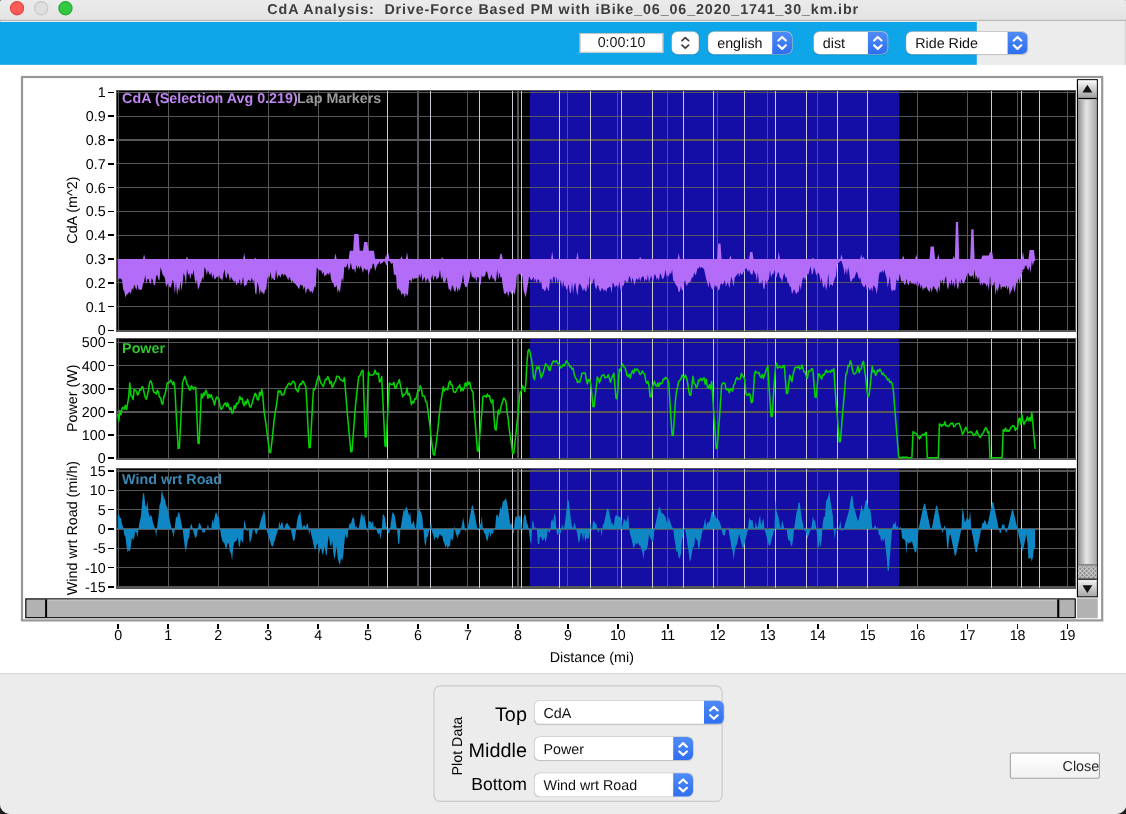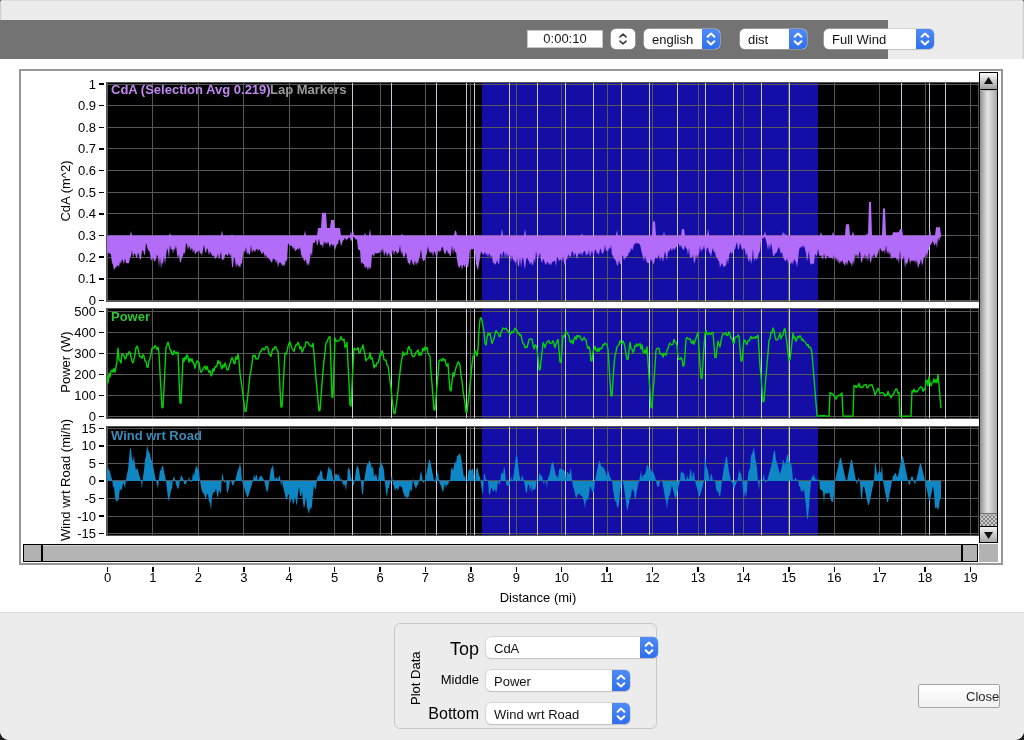--- a/index.html
+++ b/index.html
@@ -30,6 +30,12 @@
   text-align:center; }
 </style></head><body>
 <div id="win">
+  <div id="titlebar">
+    <div class="tl" style="left:9px;background:#fc5b57;border:0.5px solid #e1443e;"></div>
+    <div class="tl" style="left:31px;background:#dfdfdf;border:0.5px solid #c6c6c6;"></div>
+    <div class="tl" style="left:53px;background:#32c841;border:0.5px solid #25a831;"></div>
+    <div id="title">CdA Analysis:&nbsp; Drive-Force Based PM with iBike_06_06_2020_1741_30_km.ibr</div>
+  </div>
   <div id="toolbar">
     <div class="field" style="left:527px;top:10px;width:76px;height:18px;text-align:center;line-height:16px;">0:00:10</div>
     <div class="sel" style="left:611px;top:9px;width:24px;height:20px;">

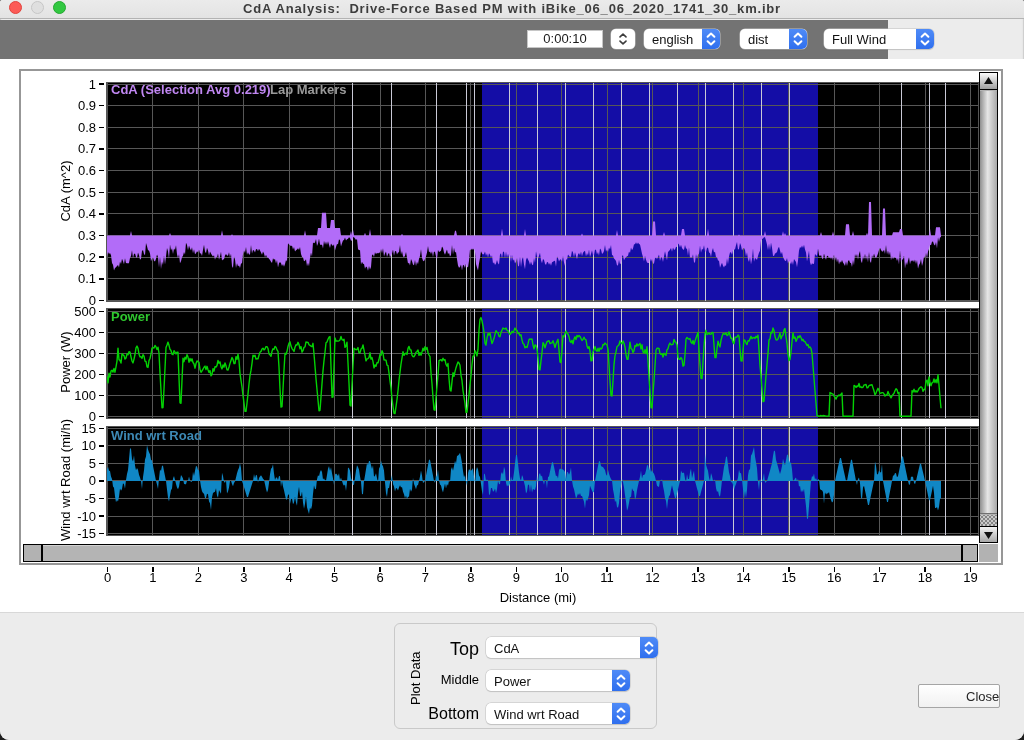--- a/index.html
+++ b/index.html
@@ -11,7 +11,7 @@
 .tl { position:absolute; top:1px; width:13px; height:13px; border-radius:50%; }
 #title { position:absolute; left:0; right:0; top:0; height:19px; line-height:18px; text-align:center;
   font-size:13px; font-weight:600; color:#3d3d3d; letter-spacing:0.8px; }
-#toolbar { position:absolute; left:0; top:20px; width:888px; height:39px; background:#737373; }
+#toolbar { position:absolute; left:0; top:20px; width:888px; height:39px; background:#0ea5e9; }
 #content { position:absolute; left:0; top:59px; width:1024px; height:553px; background:#fff; }
 #plotbox { position:absolute; left:19px; top:10px; width:984px; height:496px;
   border:2px solid #979797; background:#fff; }

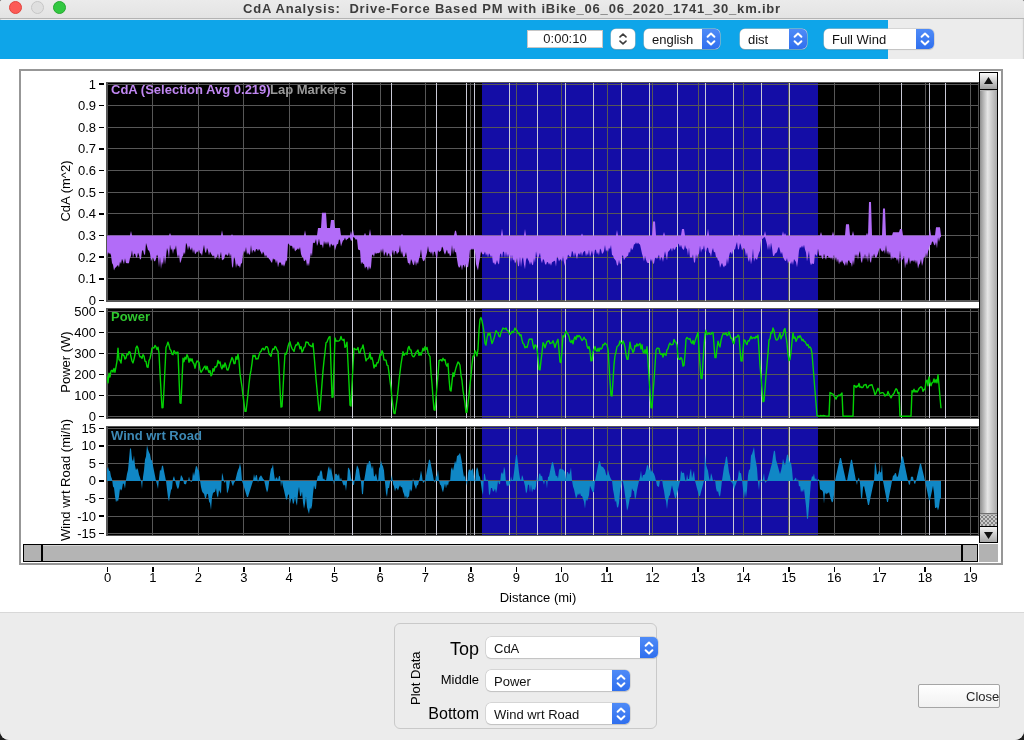--- a/index.html
+++ b/index.html
@@ -63,7 +63,7 @@
         </div>
       </div>
     <div class="sel" style="left:824px;top:9px;width:110px;height:20px;">
-        <span class="lab">Full Wind</span>
+        <span class="lab">Ride Ride</span>
         <div class="cap">
           <svg width="12" height="16" viewBox="0 0 12 16">
             <path d="M2.6 5.8 L6 2.6 L9.4 5.8" fill="none" stroke="#fff" stroke-width="2" stroke-linecap="round" stroke-linejoin="round"></path>

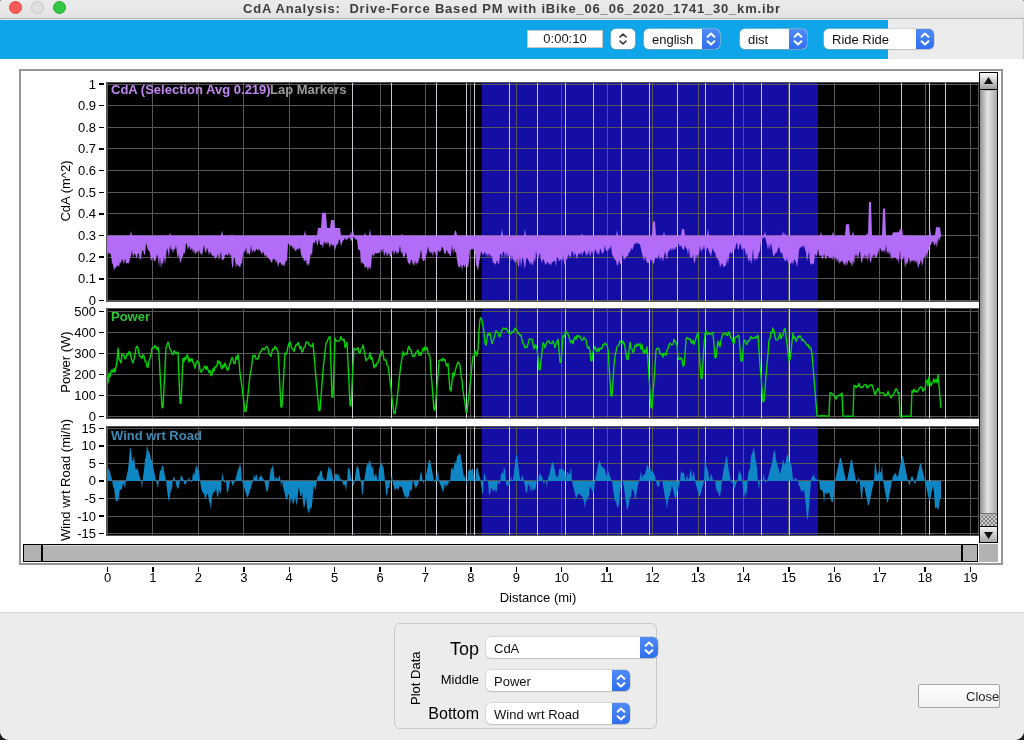--- a/index.html
+++ b/index.html
@@ -355,7 +355,7 @@
     <div style="position:absolute;left:394px;top:10px;width:263px;height:106px;border:1px solid #c9c9c9;border-radius:6px;"></div>
     <div style="position:absolute;left:408px;top:30px;width:16px;height:70px;font-size:13px;color:#000;writing-mode:vertical-rl;transform:rotate(180deg);text-align:center;white-space:nowrap;">Plot Data</div>
     <div style="position:absolute;left:400px;top:26px;width:79px;text-align:right;font-size:18px;color:#000;">Top</div>
-    <div style="position:absolute;left:400px;top:59px;width:79px;text-align:right;font-size:13px;color:#000;">Middle</div>
+    <div style="position:absolute;left:400px;top:59px;width:79px;text-align:right;font-size:18px;color:#000;">Middle</div>
     <div style="position:absolute;left:400px;top:92px;width:79px;text-align:right;font-size:16px;color:#000;">Bottom</div>
     <div class="sel" style="left:486px;top:24px;width:172px;height:21px;">
         <span class="lab">CdA</span>

